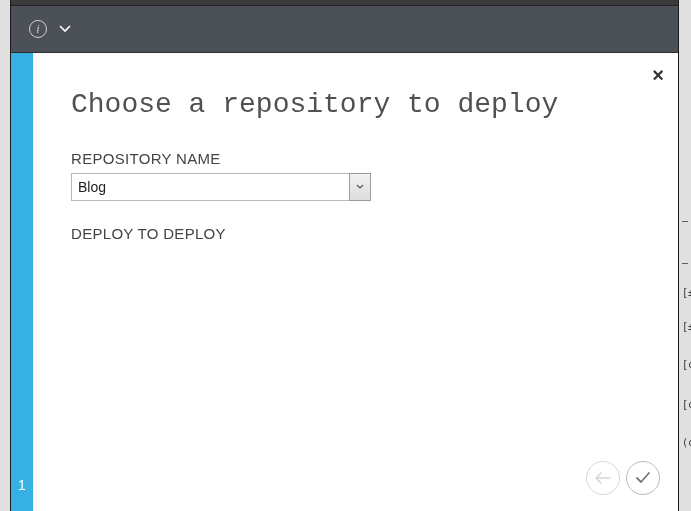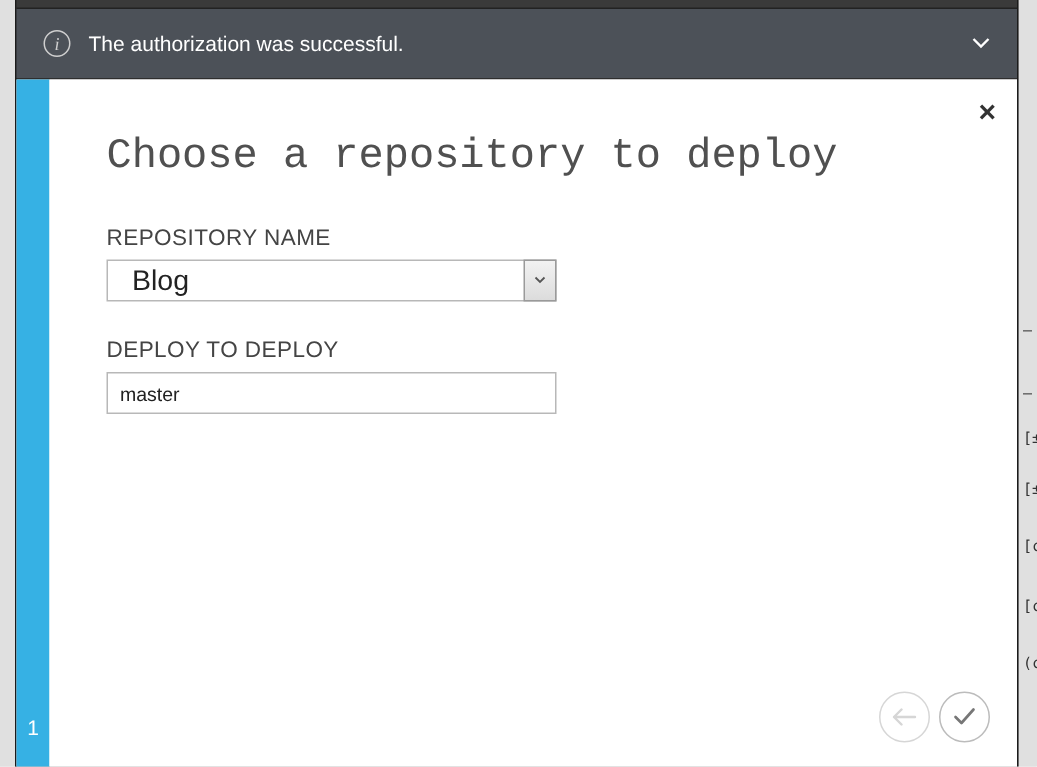--- a/index.html
+++ b/index.html
@@ -180,7 +180,6 @@
 
   <div class="notification-bar">
     <div class="info-icon">i</div>
-    <div class="notification-text">The authorization was successful.</div>
     <div class="chevron">
       <svg width="12" height="8" viewBox="0 0 12 8">
           <path d="M1 1 L6 6 L11 1" stroke="#fff" stroke-width="1.6" fill="none"></path>

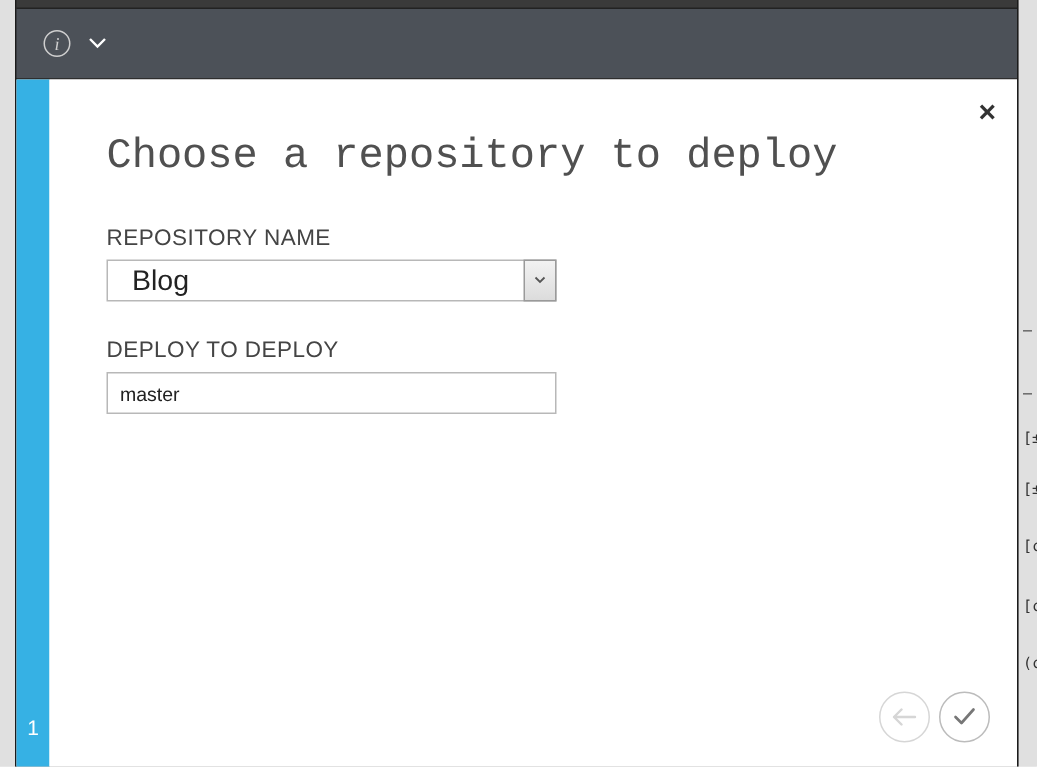--- a/index.html
+++ b/index.html
@@ -114,8 +114,8 @@
     height: 100%;
     border: 1px solid #b8b8b8;
     background: #fff;
-    font-size: 19px;
-    padding: 0 16px;
+    font-size: 14px;
+    padding: 0 6px;
     -webkit-appearance: none;
     -moz-appearance: none;
     appearance: none;

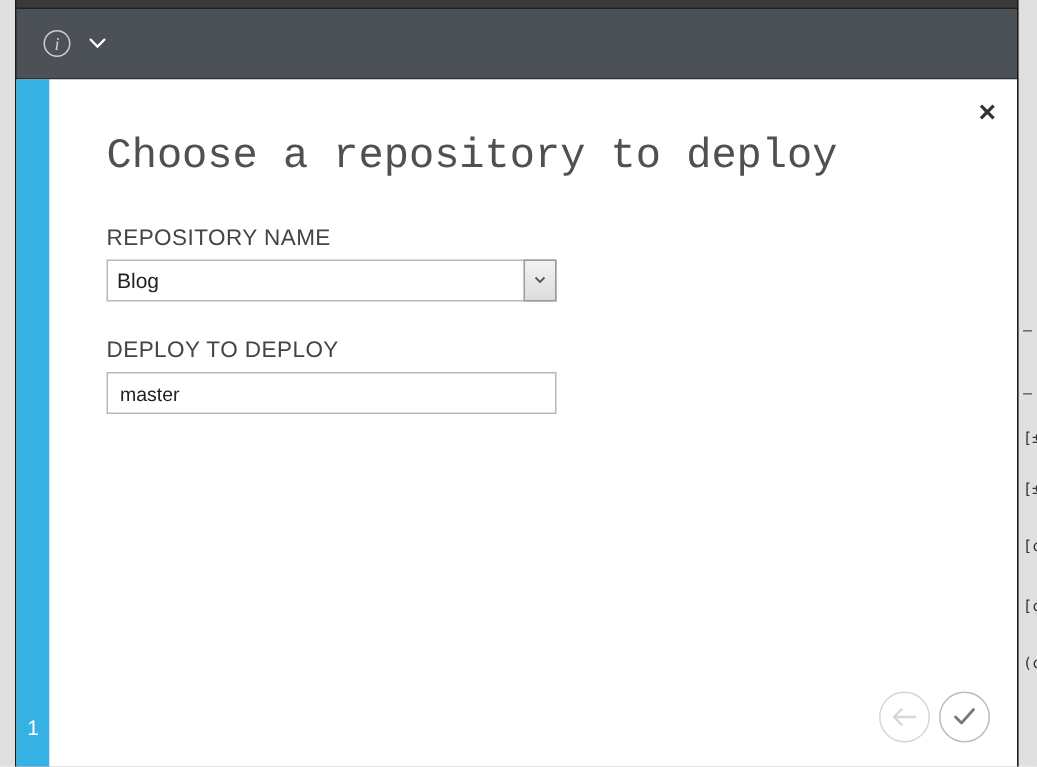--- a/index.html
+++ b/index.html
@@ -210,7 +210,6 @@
       </div>
 
       <div class="field-label">DEPLOY TO DEPLOY</div>
-      <input type="text" class="text-input" value="master" style="">
 
       <div class="footer-buttons">
         <div class="circle-btn disabled">

